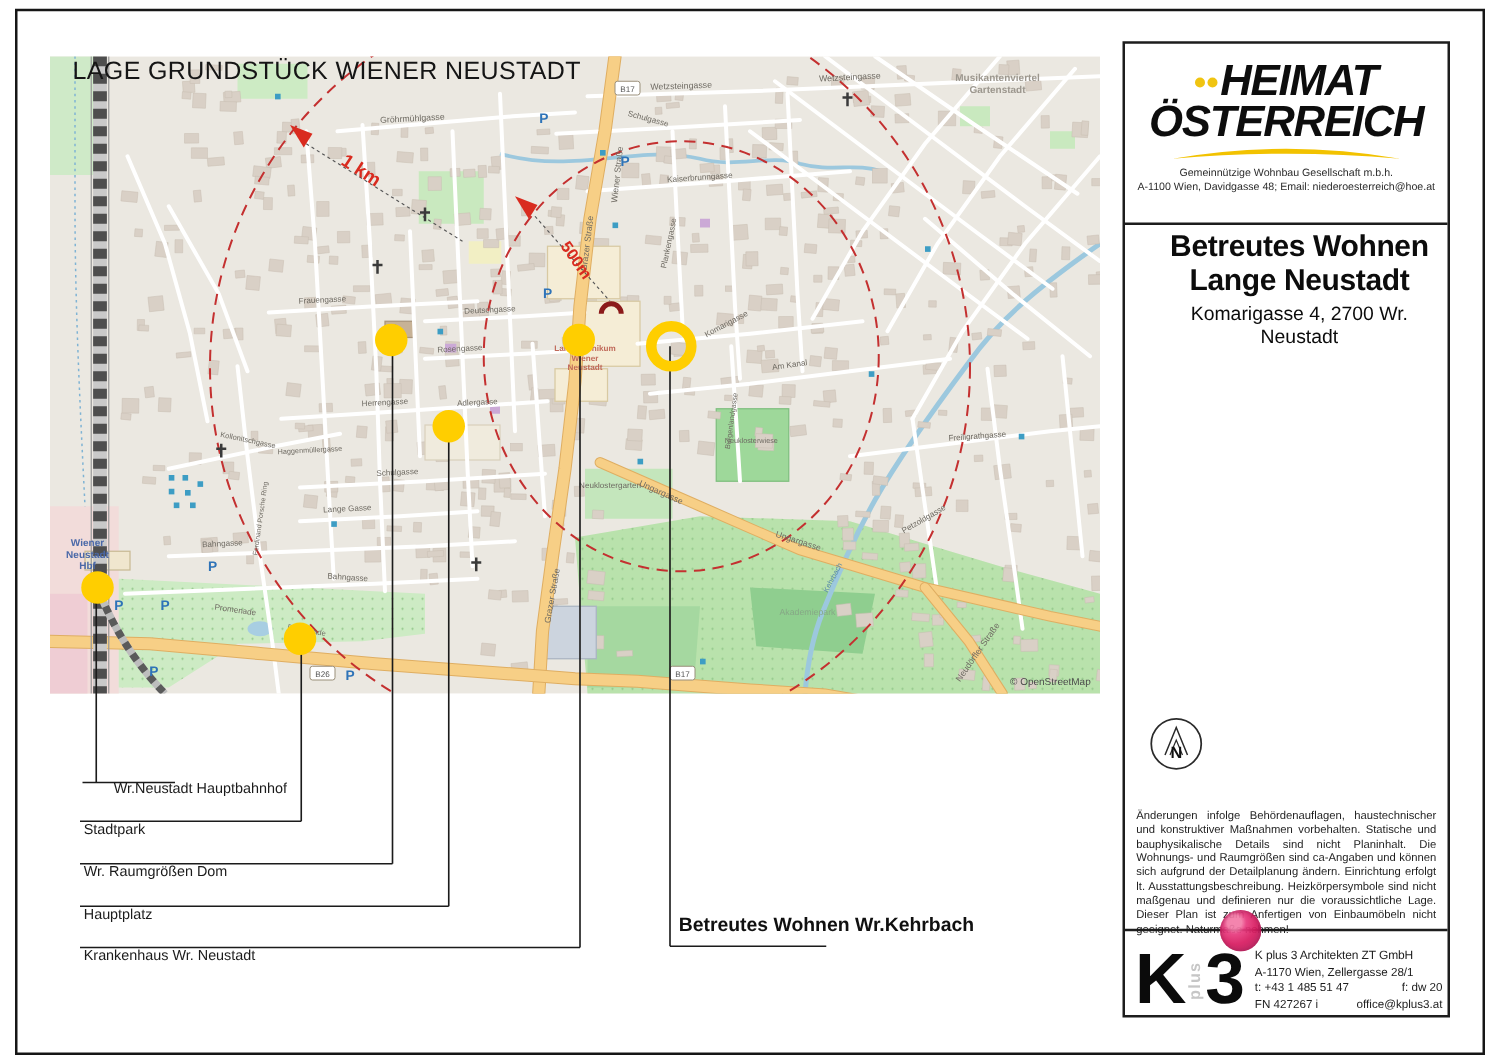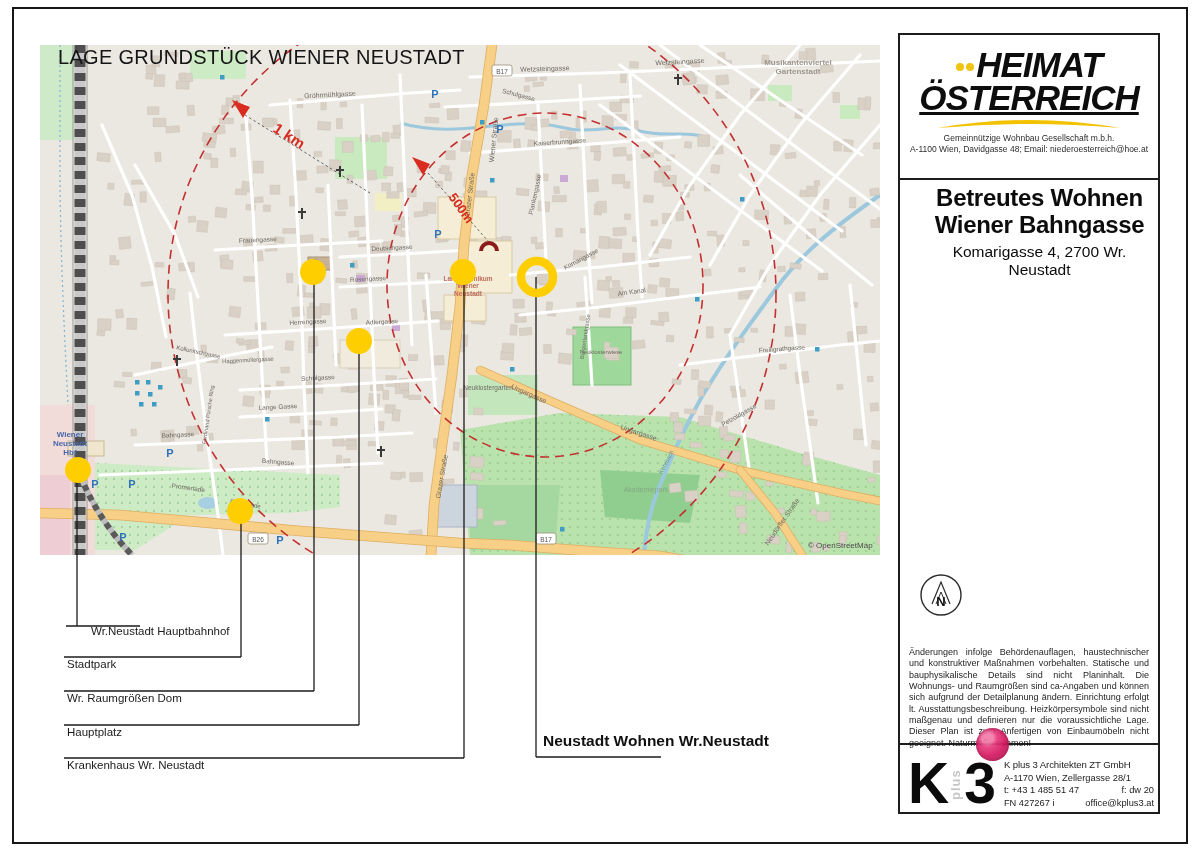--- a/index.html
+++ b/index.html
@@ -21,7 +21,7 @@
   .hoe-line1,.hoe-line2{font-style:italic;font-weight:800;color:#0d0d0d;line-height:1.0;
        letter-spacing:-1px;}
   .hoe-line1{font-size:35px;margin-top:12px;}
-  .hoe-line2{font-size:35px;margin-top:-2px;text-decoration:underline;}
+  .hoe-line2{font-size:35px;margin-top:-2px;}
   .hoe-dot{display:inline-block;width:8px;height:8px;border-radius:50%;background:#F0C411;
        margin:0 2px 6px 0;}
   .hoe-swoosh{margin-top:-2px;}

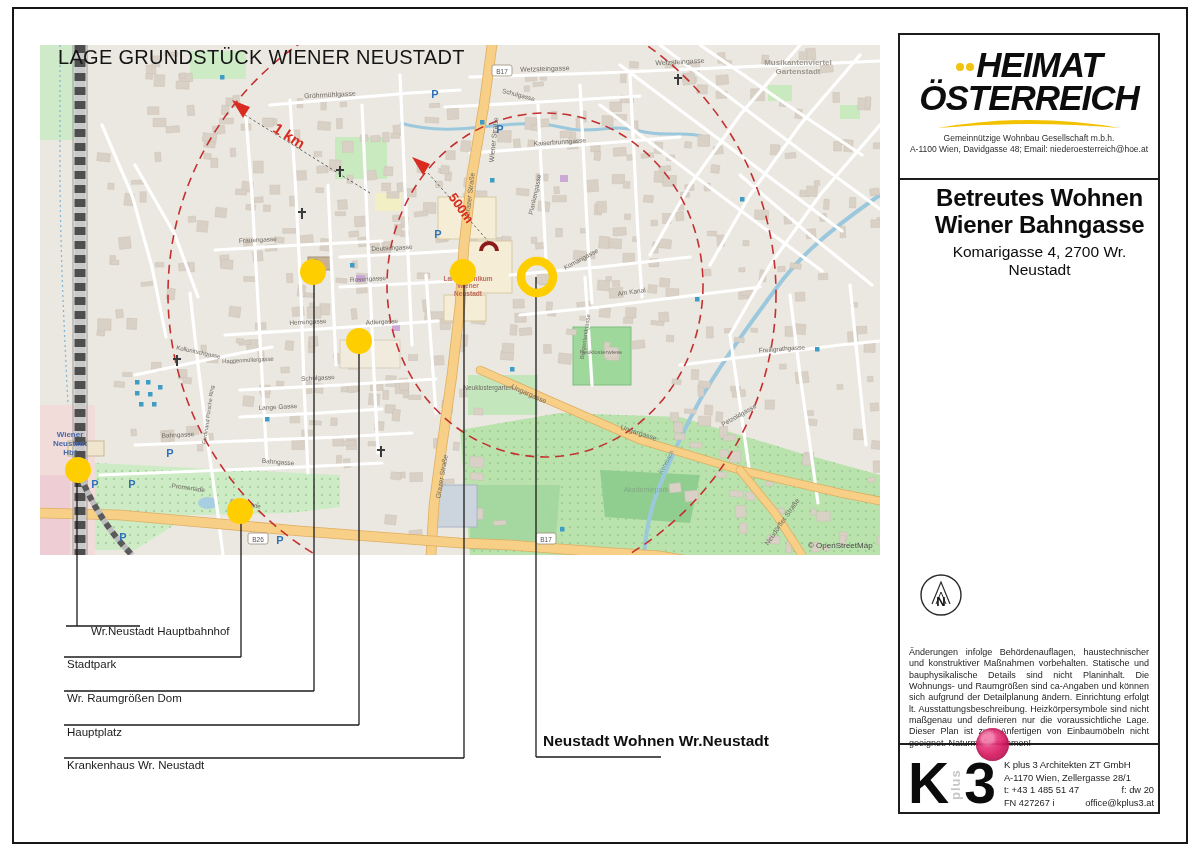--- a/index.html
+++ b/index.html
@@ -725,7 +725,7 @@
   <div class="sb-divider"></div>
   <div class="sb-project">
     <div class="proj-title">Betreutes Wohnen</div>
-    <div class="proj-title">Wiener Bahngasse</div>
+    <div class="proj-title">Lange Neustadt</div>
     <div class="proj-address">Komarigasse 4, 2700 Wr. Neustadt</div>
   </div>
   <svg class="compass" width="46" height="46" viewBox="-23 -23 46 46">

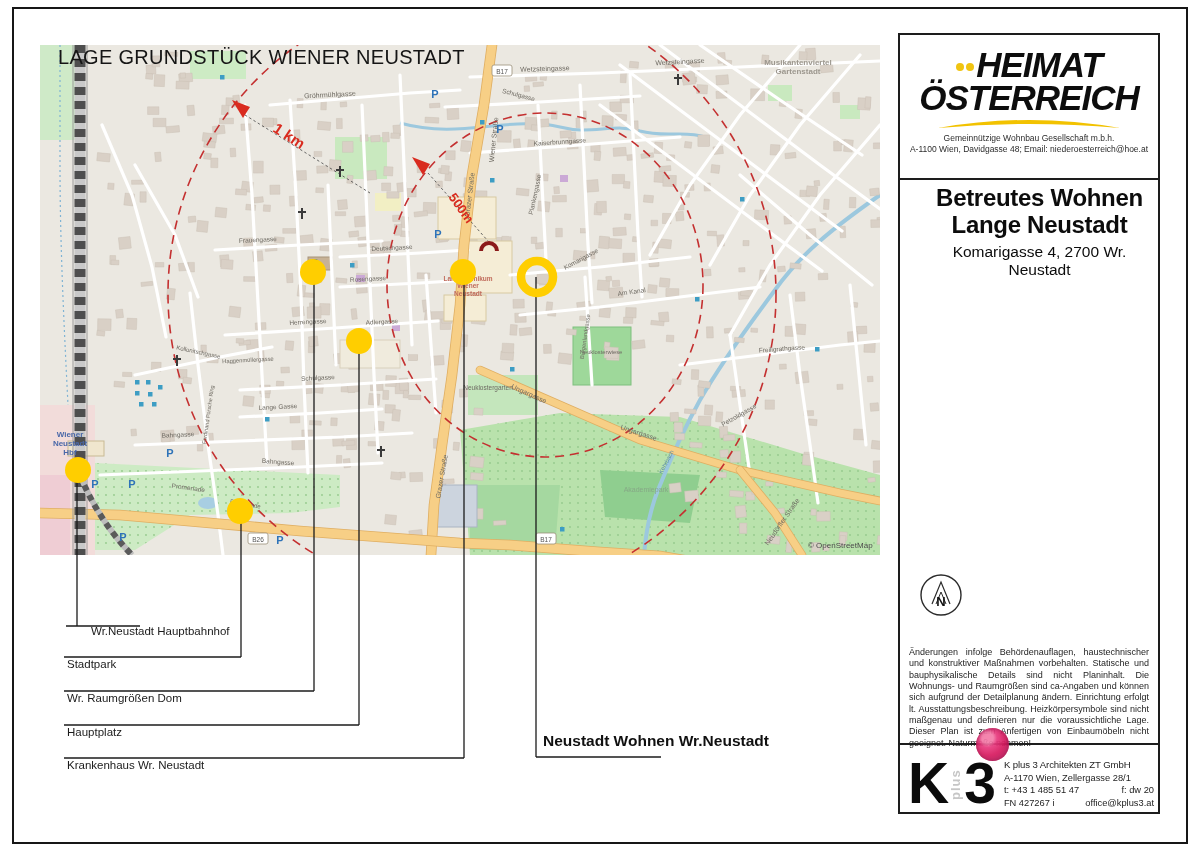--- a/index.html
+++ b/index.html
@@ -783,6 +783,6 @@
 <div class="legend-label" style="left: 67px; top: 673px;">Wr. Raumgrößen Dom</div>
 <div class="legend-label" style="left: 67px; top: 707px;">Hauptplatz</div>
 <div class="legend-label" style="left: 67px; top: 740px;">Krankenhaus Wr. Neustadt</div>
-<div class="site-label" style="left: 543px; top: 732px;">Neustadt Wohnen Wr.Neustadt</div>
+<div class="site-label" style="left: 543px; top: 732px;">Betreutes Wohnen Wr.Kehrbach</div>
 
 </body></html>

